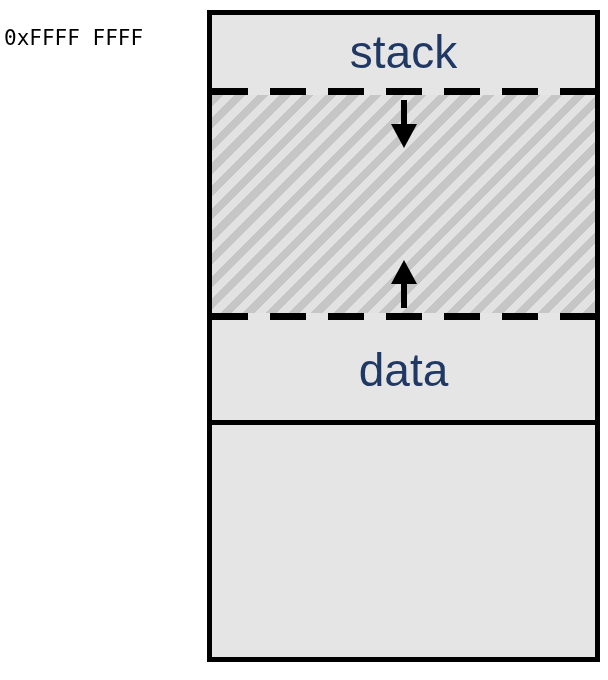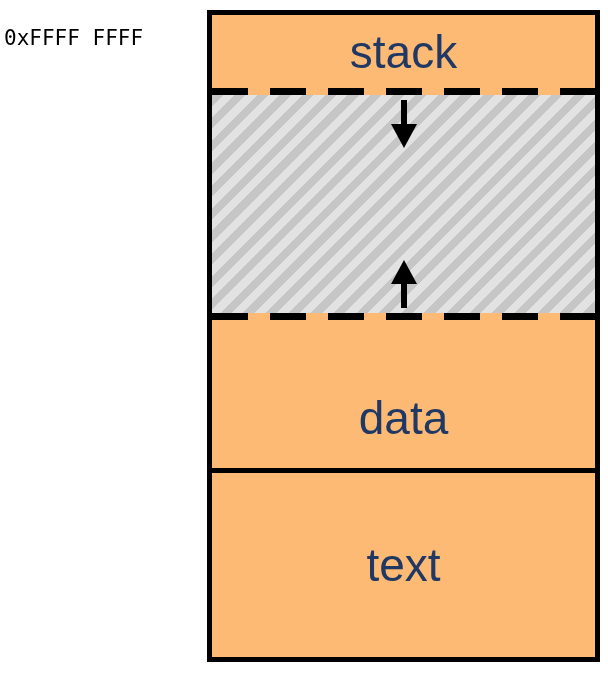--- a/index.html
+++ b/index.html
@@ -34,7 +34,7 @@
     box-sizing:border-box;
     display:flex;
     flex-direction:column;
-    background:#fdba74;
+    background:#e5e5e5;
     text-align:right;
   }
   .section{

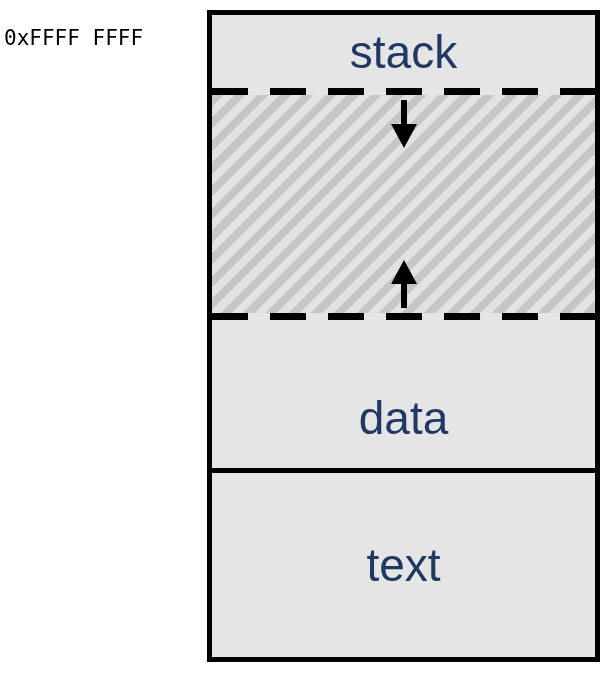--- a/index.html
+++ b/index.html
@@ -72,7 +72,7 @@
   .arrow svg{display:block;}
   .arrow svg *{fill:var(--border);}
   .sec-heap{height:105px;border-bottom:5px solid var(--border);}
-  .sec-data{height:105px;border-bottom:5px solid var(--border);margin-top:48px;}
+  .sec-data{height:105px;border-bottom:5px solid var(--border);}
   .sec-text{flex:1;}
 </style>
 </head>

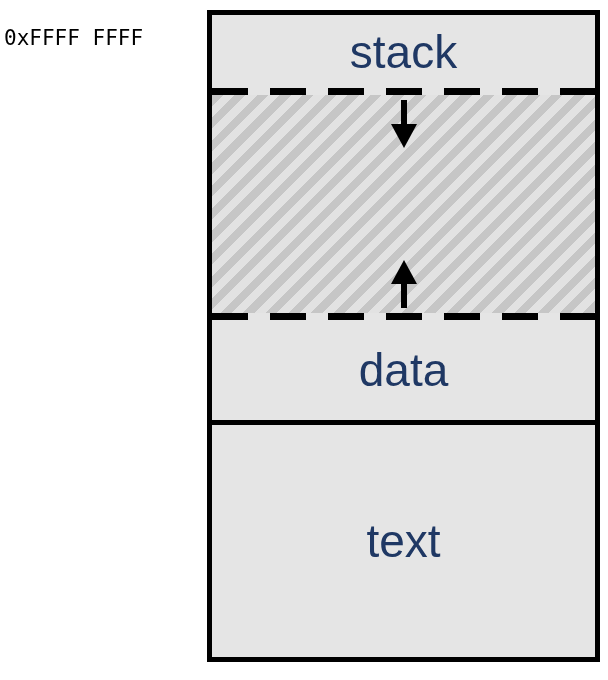--- a/index.html
+++ b/index.html
@@ -113,9 +113,6 @@
       <span class="label">data</span>
     </div>
 
-    <div class="section sec-text">
-      <span class="label">text</span>
-    </div>
 
   </div>
 </div>

